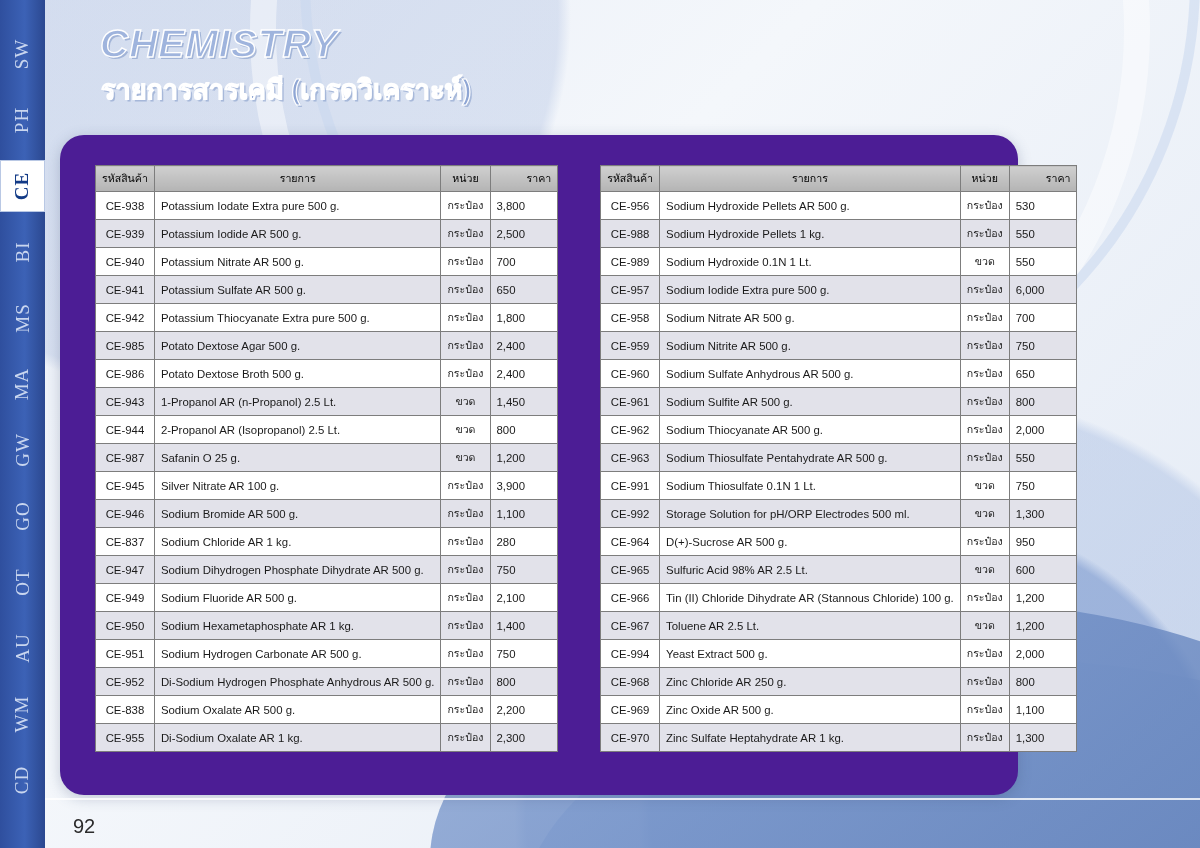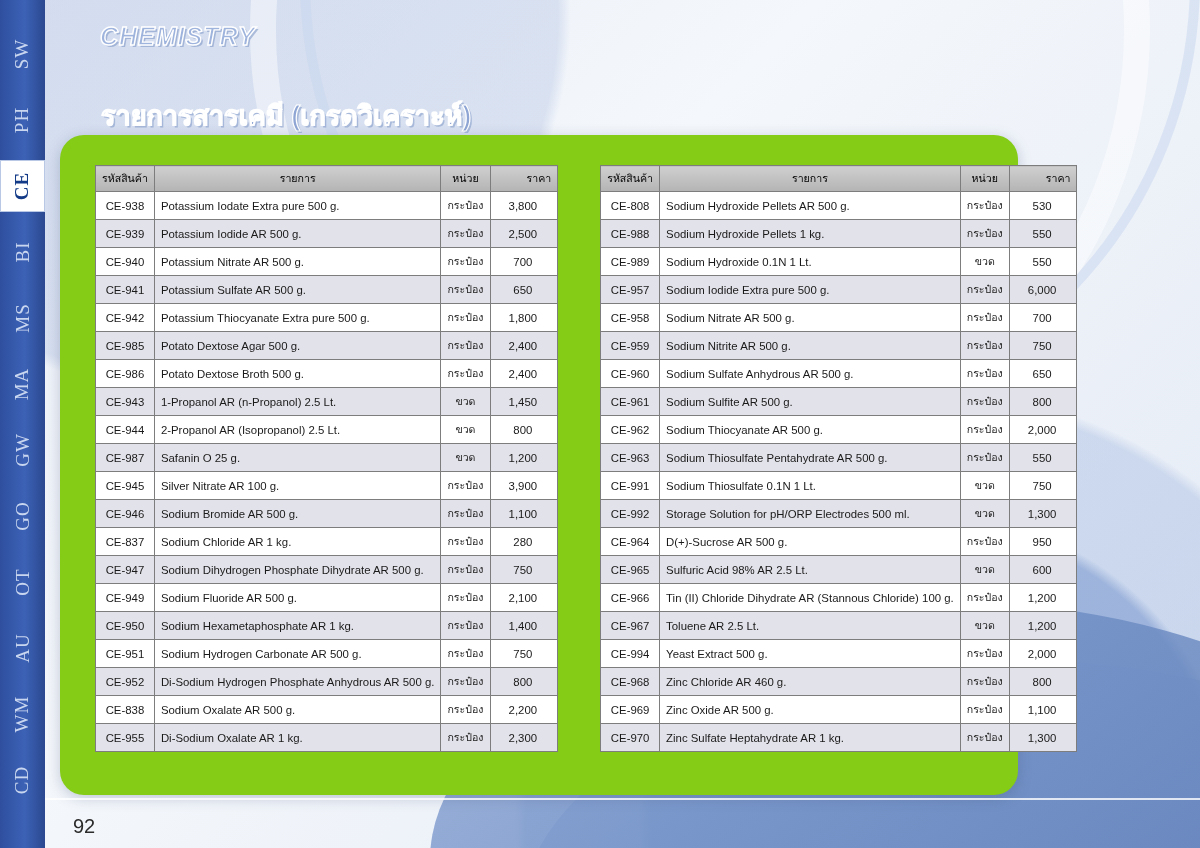--- a/index.html
+++ b/index.html
@@ -60,7 +60,7 @@
   .title-main {
     position:absolute; left:55px; top:22px;
     font-family:"Liberation Sans", sans-serif;
-    font-weight:bold; font-style:italic; font-size:25px;
+    font-weight:bold; font-style:italic; font-size:39px;
     letter-spacing:1px;
     color:#9fb4dd;
     -webkit-text-stroke:1.4px #ffffff;

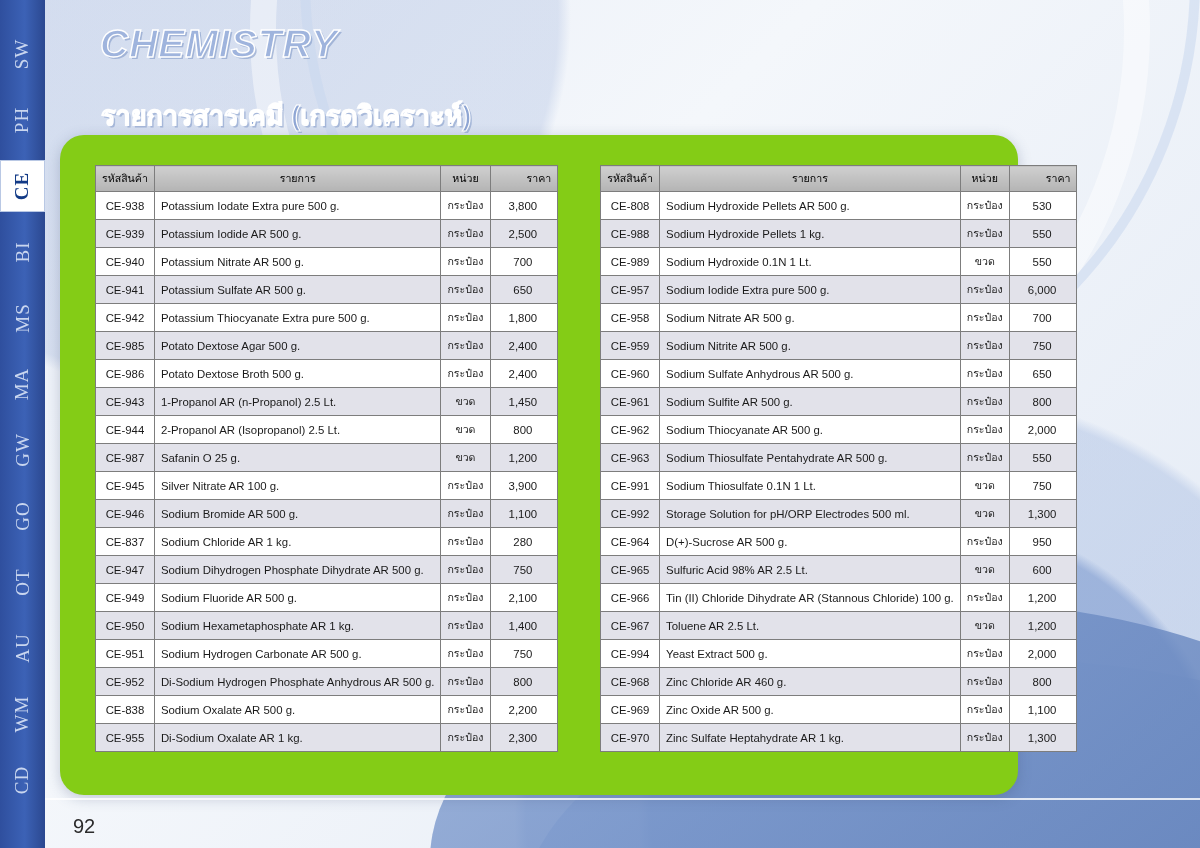--- a/index.html
+++ b/index.html
@@ -73,7 +73,6 @@
     color:#8fa6d4;
     -webkit-text-stroke:1.2px #ffffff;
     text-shadow:2px 2px 0 rgba(120,145,195,0.5);
-    margin-top:26px;
   }
 
   

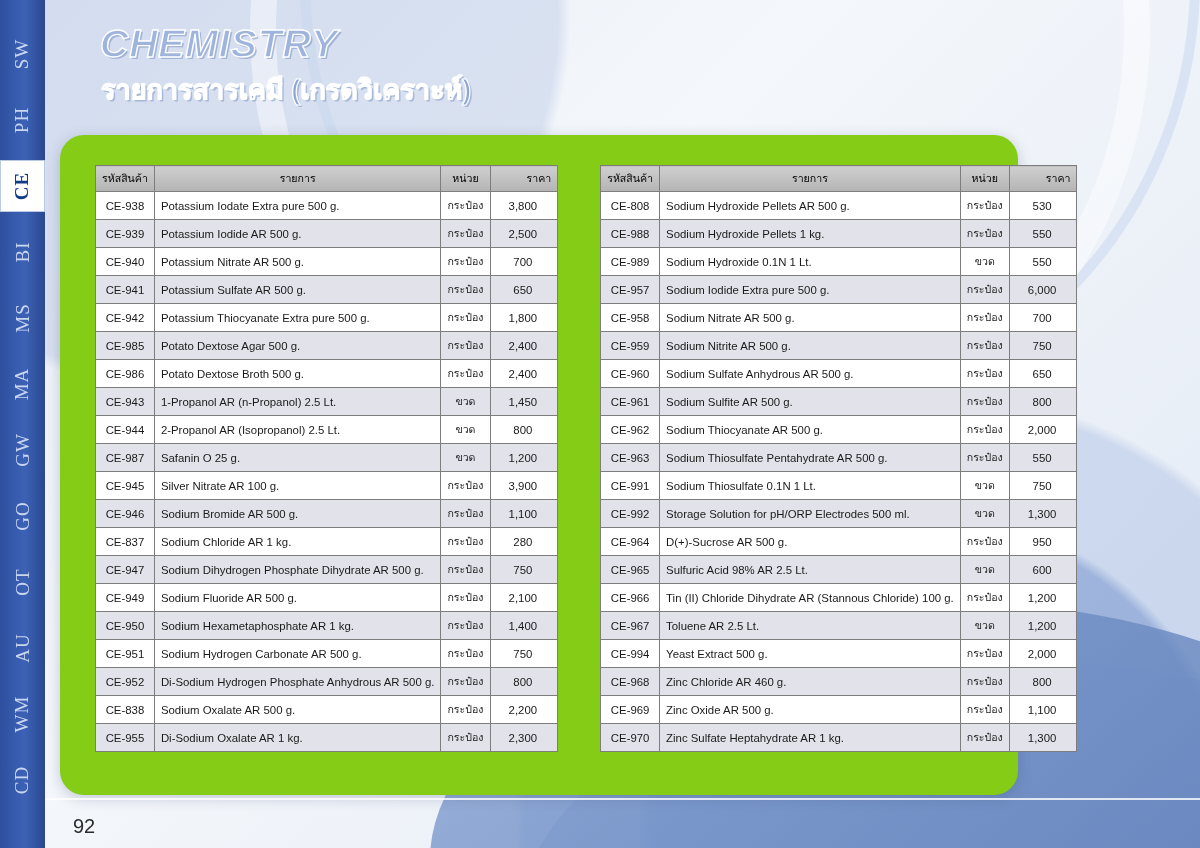--- a/index.html
+++ b/index.html
@@ -78,7 +78,7 @@
   
   .card {
     position:absolute; left:60px; top:135px; width:958px; height:660px;
-    background:#84cc16;
+    background:#4c1d95;
     border-radius:24px;
     box-shadow:0 3px 14px rgba(60,80,120,0.28);
     z-index:6;

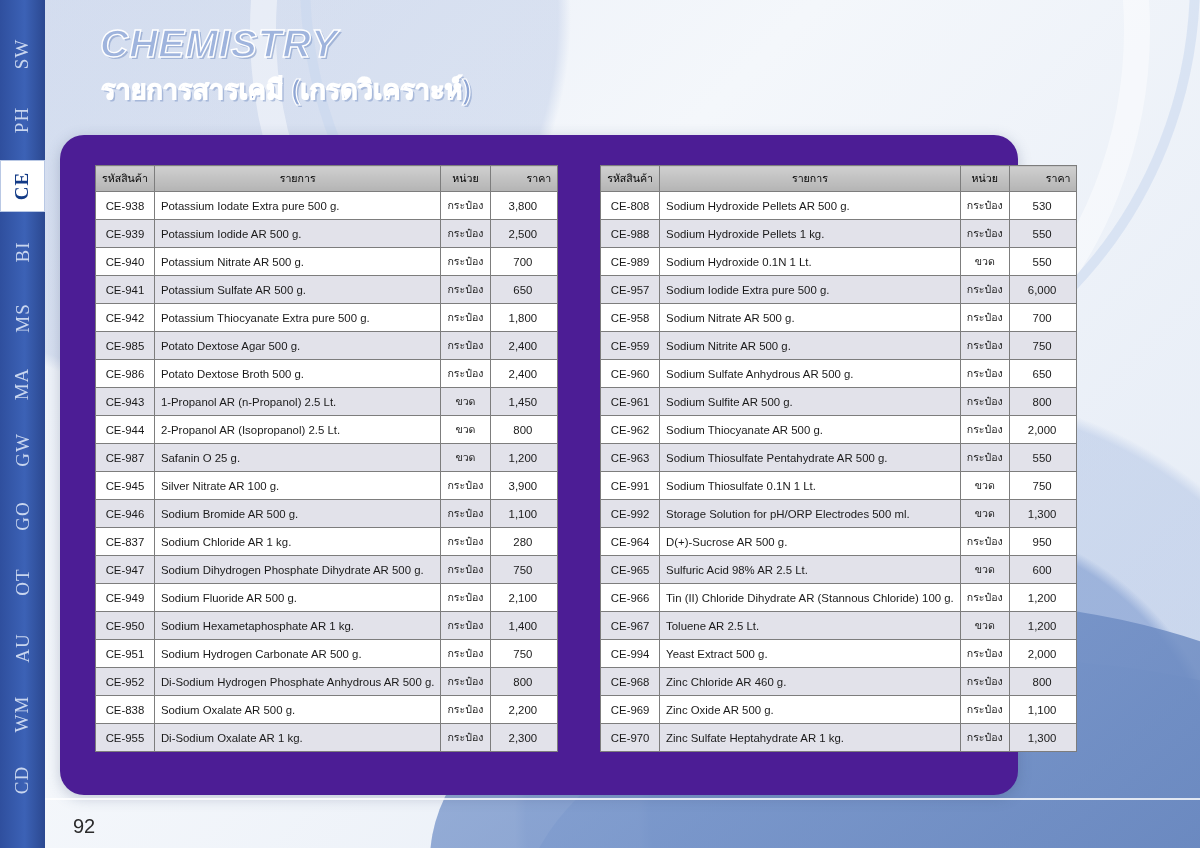--- a/index.html
+++ b/index.html
@@ -103,7 +103,7 @@
   td.code { text-align:center; width:62px; }
   td.name { text-align:left; width:288px; }
   td.unit { text-align:center; width:55px; }
-  td.price { text-align:center; width:42px; padding-right:8px; }
+  td.price { text-align:left; width:42px; padding-right:8px; }
   th.code { width:62px; } th.name { width:288px; }
   th.unit { width:55px; } th.price { width:42px;padding-left:36px; }
   .thai { font-family:"DejaVu Sans", sans-serif; font-size:10.6px; }

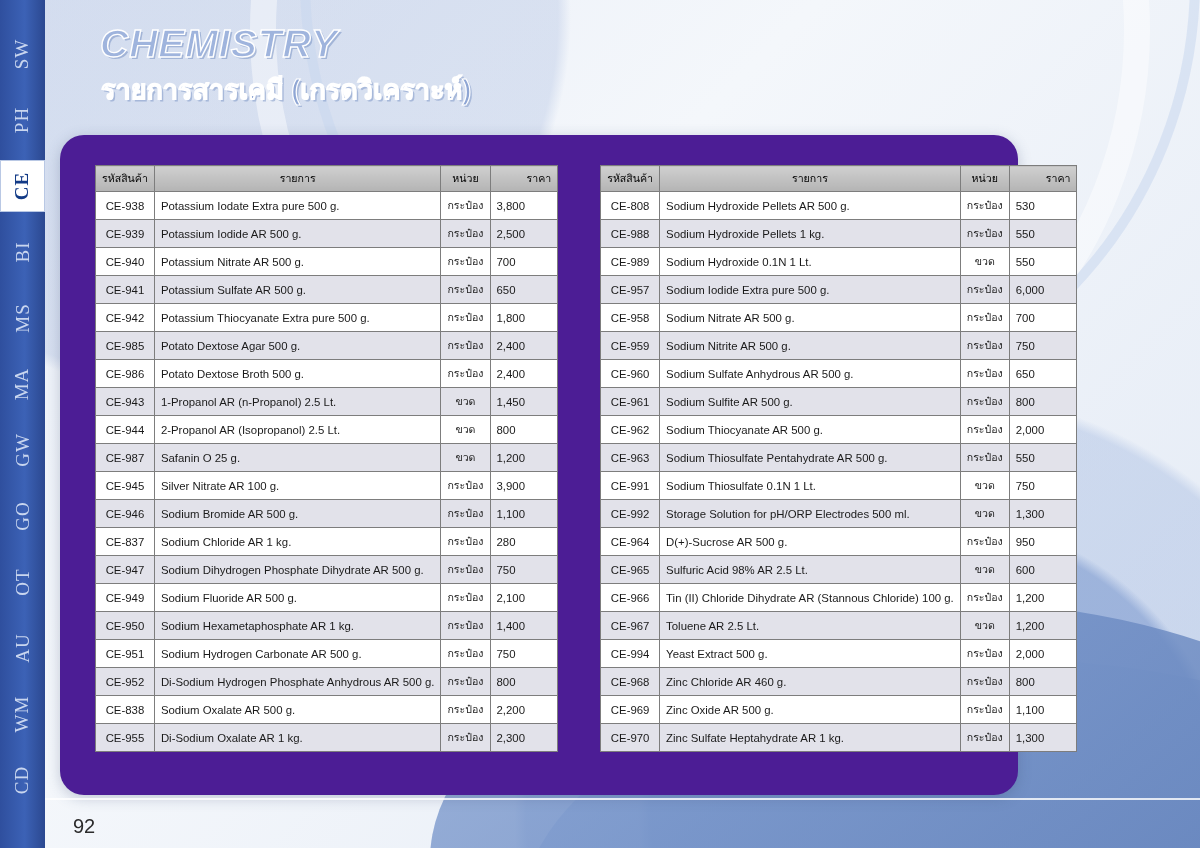--- a/index.html
+++ b/index.html
@@ -322,7 +322,7 @@
       </thead>
       <tbody id="right-body">
           <tr>
-            <td class="code">CE-808</td>
+            <td class="code">CE-956</td>
             <td class="name">Sodium Hydroxide Pellets AR 500 g.</td>
             <td class="unit thai">กระป๋อง</td>
             <td class="price">530</td>

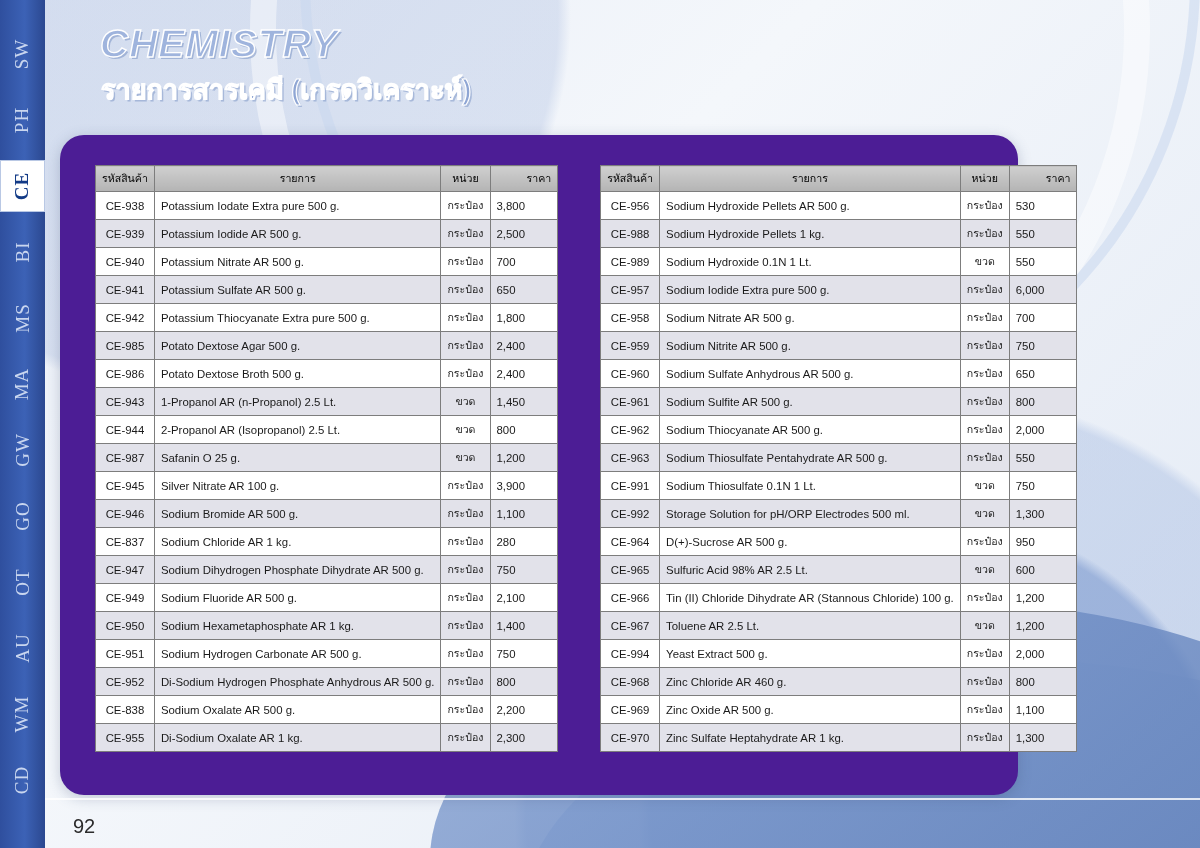--- a/index.html
+++ b/index.html
@@ -425,7 +425,7 @@
           </tr>
           <tr>
             <td class="code">CE-968</td>
-            <td class="name">Zinc Chloride AR 460 g.</td>
+            <td class="name">Zinc Chloride AR 250 g.</td>
             <td class="unit thai">กระป๋อง</td>
             <td class="price">800</td>
           </tr>

